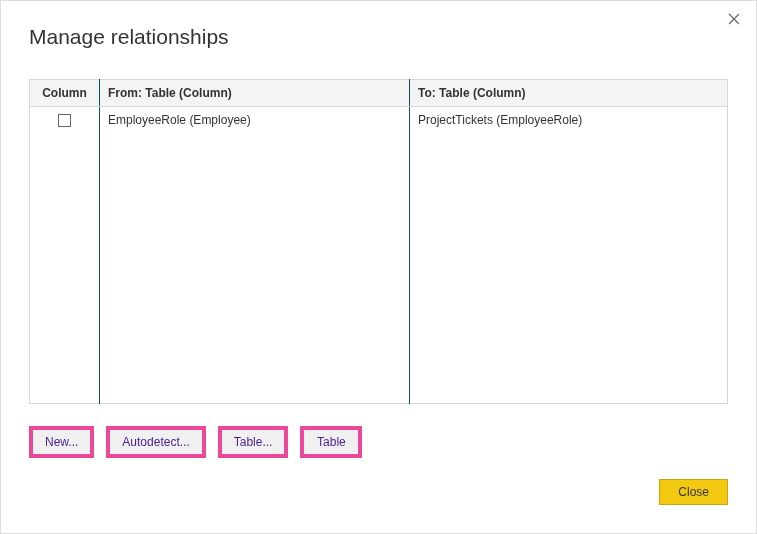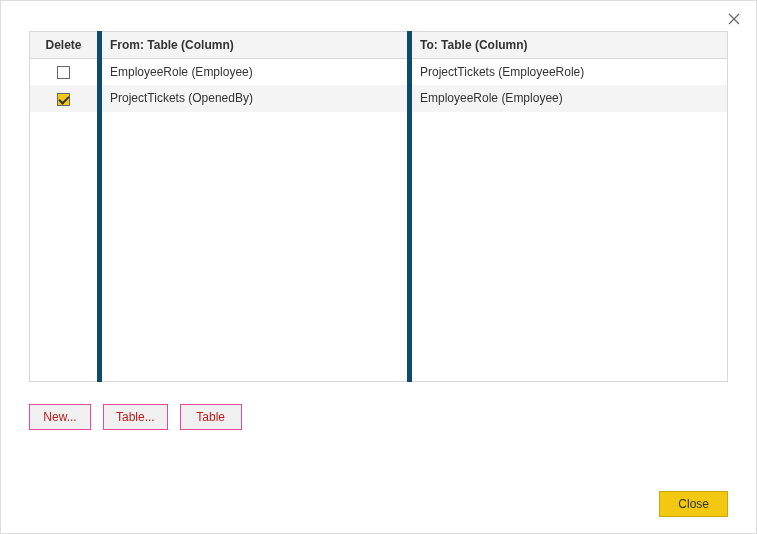--- a/index.html
+++ b/index.html
@@ -90,6 +90,7 @@
       </svg>
   </div>
 
+  <div class="title">Manage relationships</div>
 
   <div class="content">
     <table class="rel-table">

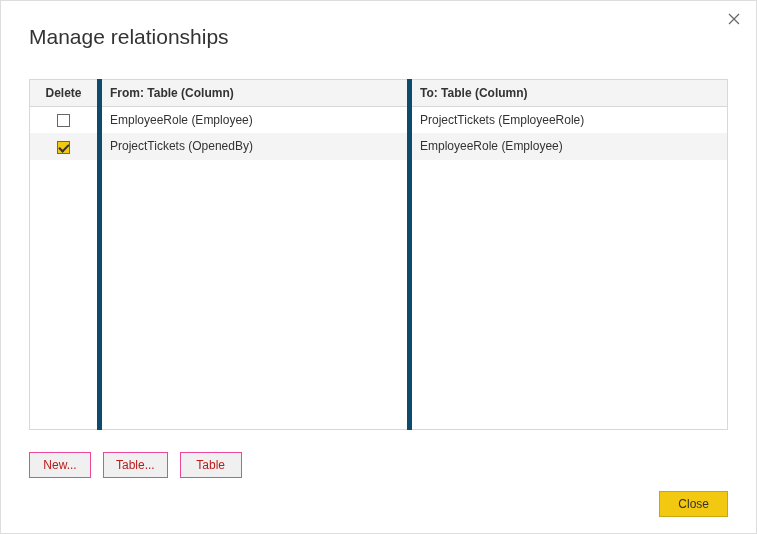--- a/index.html
+++ b/index.html
@@ -96,7 +96,7 @@
     <table class="rel-table">
       <thead>
         <tr>
-          <th class="col-active">Delete</th>
+          <th class="col-active">Column</th>
           <th class="col-from col-sep-left">From: Table (Column)</th>
           <th class="col-sep-left">To: Table (Column)</th>
         </tr>

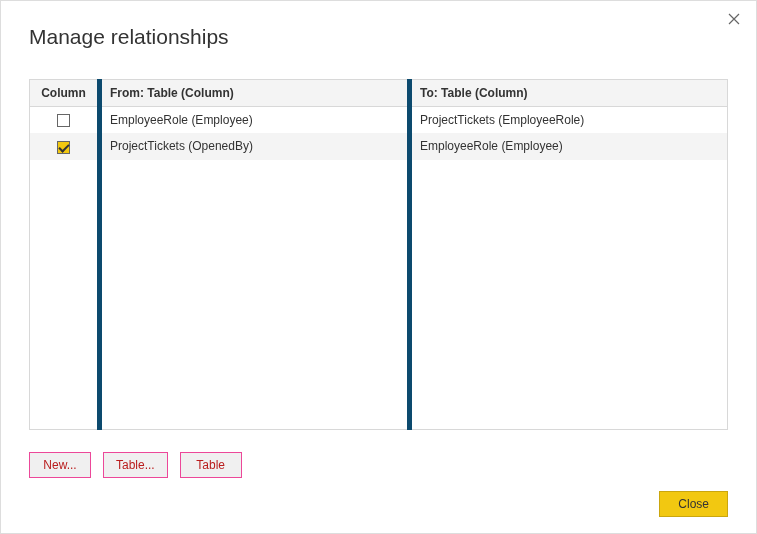--- a/index.html
+++ b/index.html
@@ -44,7 +44,7 @@
   .rel-table .col-from { width: 310px; }
   .rel-table .row-alt td { background: #f4f4f4; }
   .rel-table .row-filler td { height: 270px; vertical-align: top; }
-  .rel-table .col-sep-left { border-left: 5px solid #0c4a6e; }
+  .rel-table .col-sep-left { border-left: 1px solid #0c4a6e; }
   .checkbox {
     display: inline-block; width: 13px; height: 13px;
     border: 1px solid #666; background: #fff;

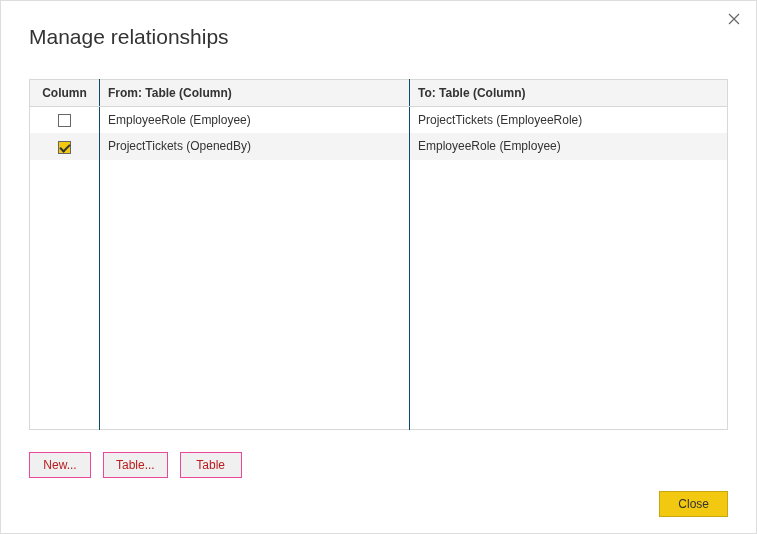--- a/index.html
+++ b/index.html
@@ -107,11 +107,6 @@
           <td class="col-sep-left">EmployeeRole (Employee)</td>
           <td class="col-sep-left">ProjectTickets (EmployeeRole)</td>
         </tr>
-        <tr class="row-alt">
-          <td class="col-active"><span class="checkbox checked"></span></td>
-          <td class="col-sep-left">ProjectTickets (OpenedBy)</td>
-          <td class="col-sep-left">EmployeeRole (Employee)</td>
-        </tr>
         <tr class="row-filler">
           <td></td>
             <td class="col-sep-left"></td>

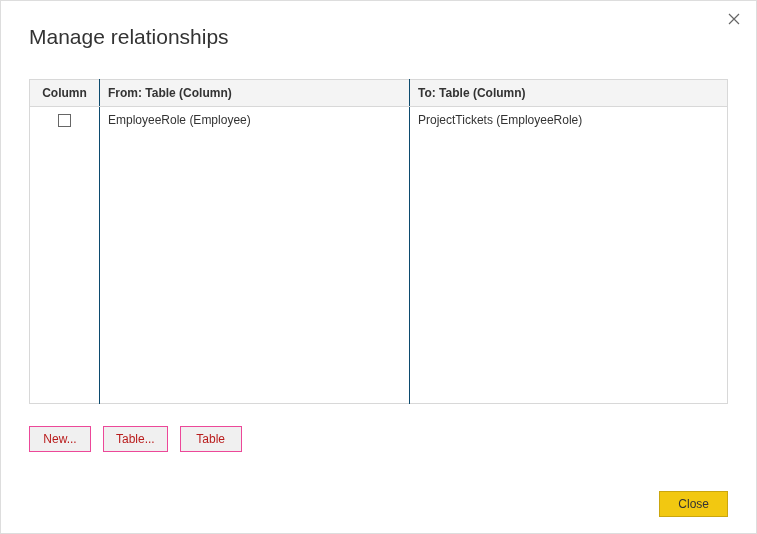--- a/index.html
+++ b/index.html
@@ -65,8 +65,8 @@
     display: flex; gap: 12px;
   }
   .btn {
-    font-size: 12px; color: #b91c1c;
-    background: #f0f0f0; border: 1px solid #ec4899;
+    font-size: 12px; color: #4c1d95;
+    background: #f0f0f0; border: 4px solid #ec4899;
     padding: 5px 12px; min-width: 62px;
     cursor: pointer; text-align: center;
   }

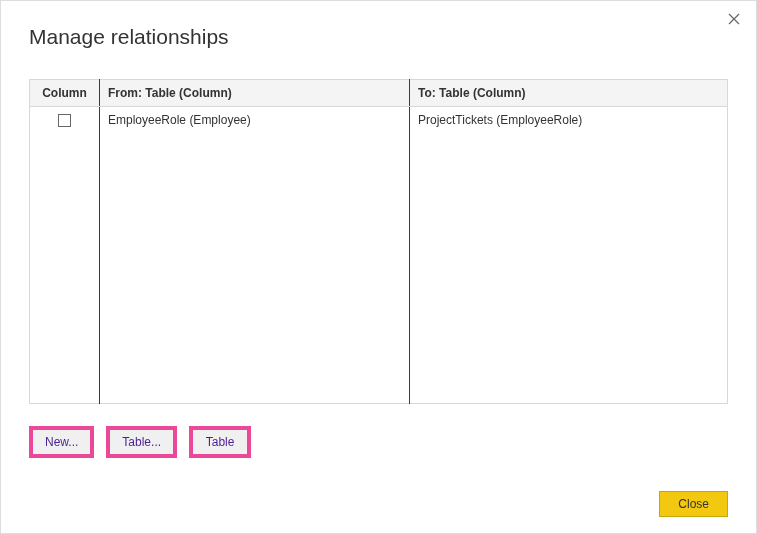--- a/index.html
+++ b/index.html
@@ -118,6 +118,7 @@
 
   <div class="button-row">
     <button class="btn">New...</button>
+    <button class="btn">Autodetect...</button>
     <button class="btn">Table...</button>
     <button class="btn">Table</button>
   </div>

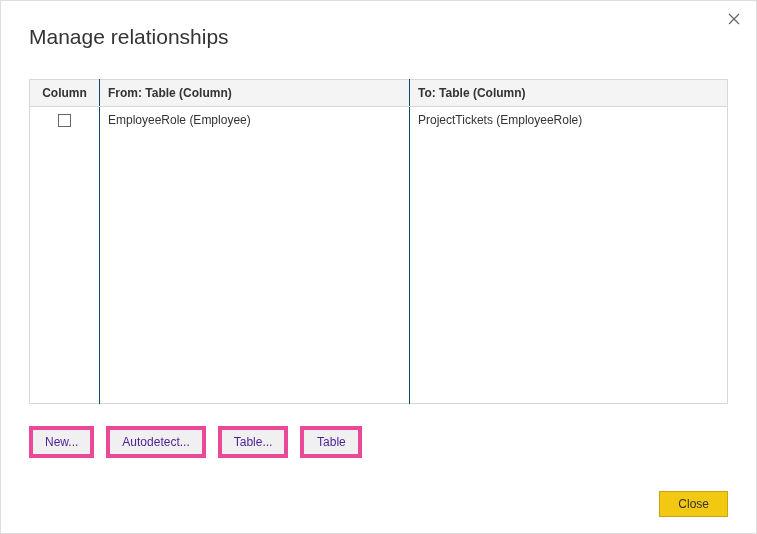--- a/index.html
+++ b/index.html
@@ -71,7 +71,7 @@
     cursor: pointer; text-align: center;
   }
   .footer-row {
-    position: absolute; bottom: 16px; right: 28px; margin-left: 34px;
+    position: absolute; bottom: 28px; right: 28px; margin-left: 34px;
   }
   .btn-primary {
     font-size: 12px; color: #333;

